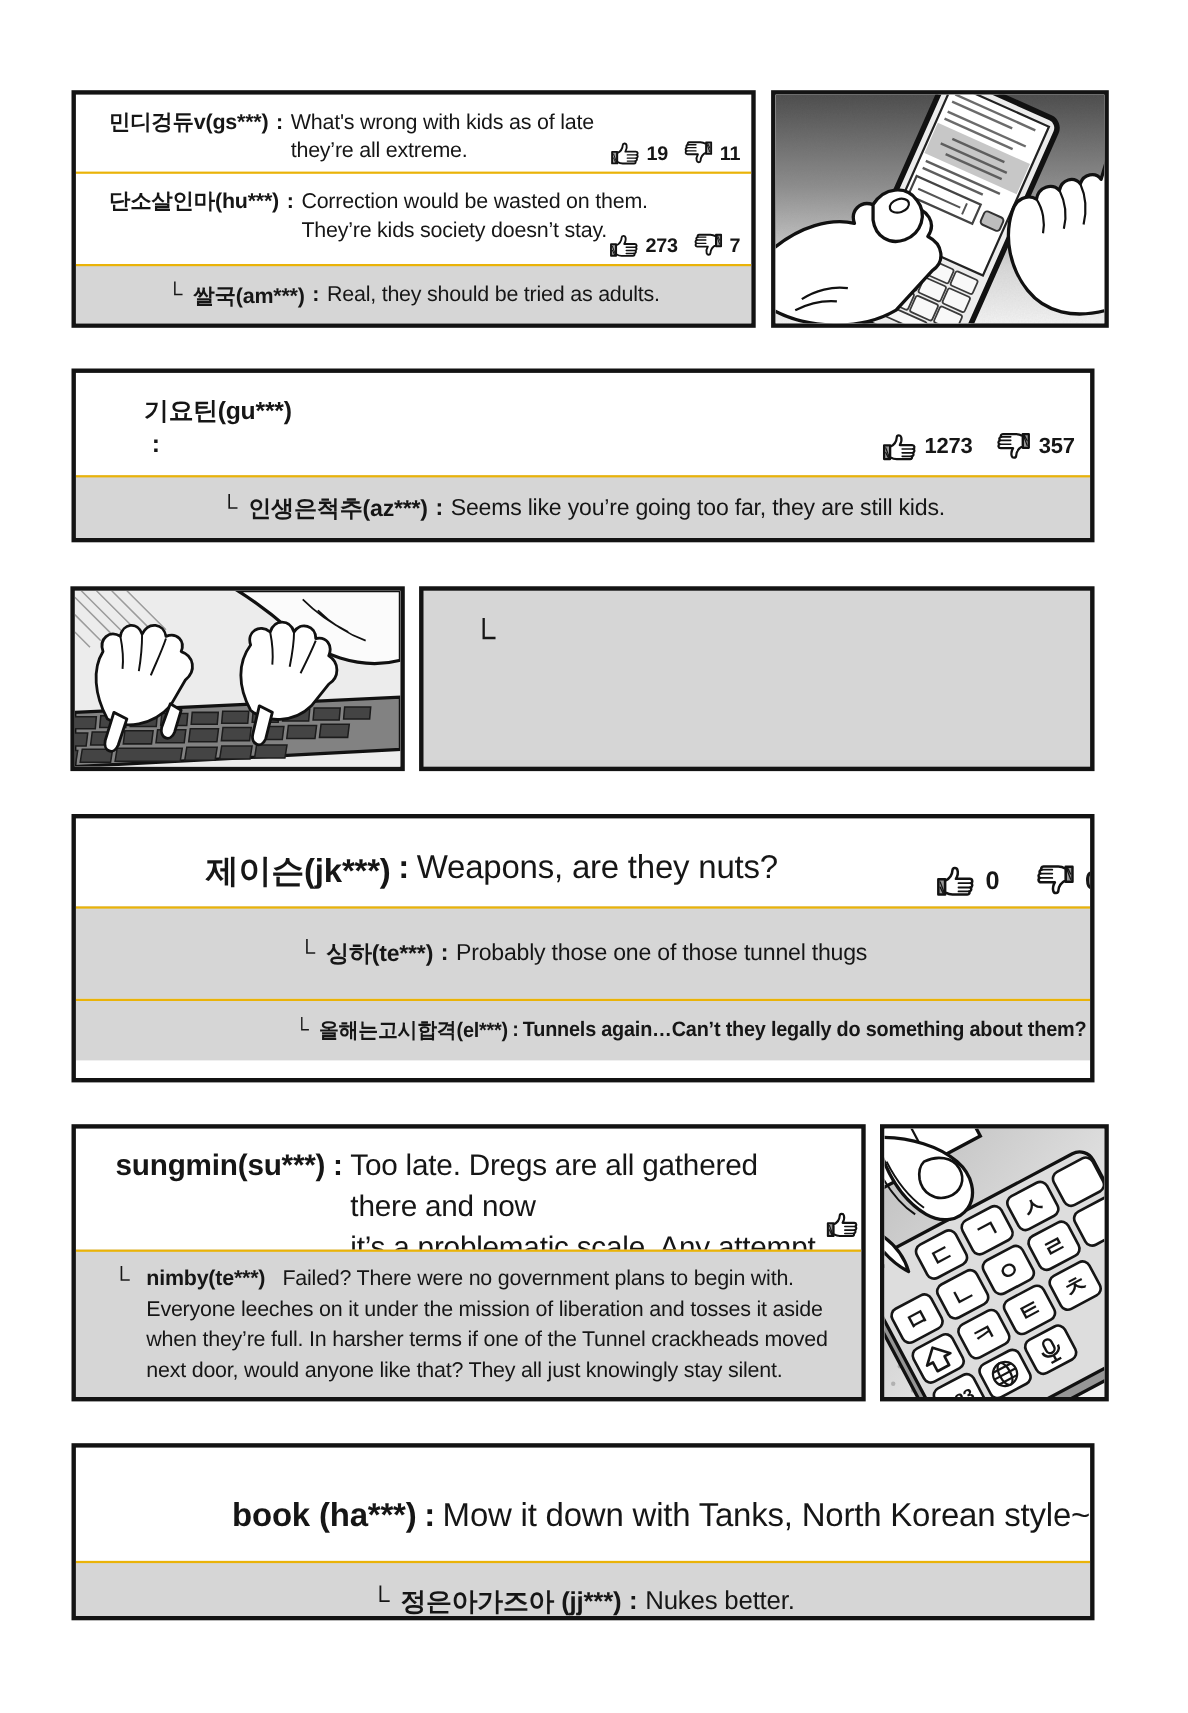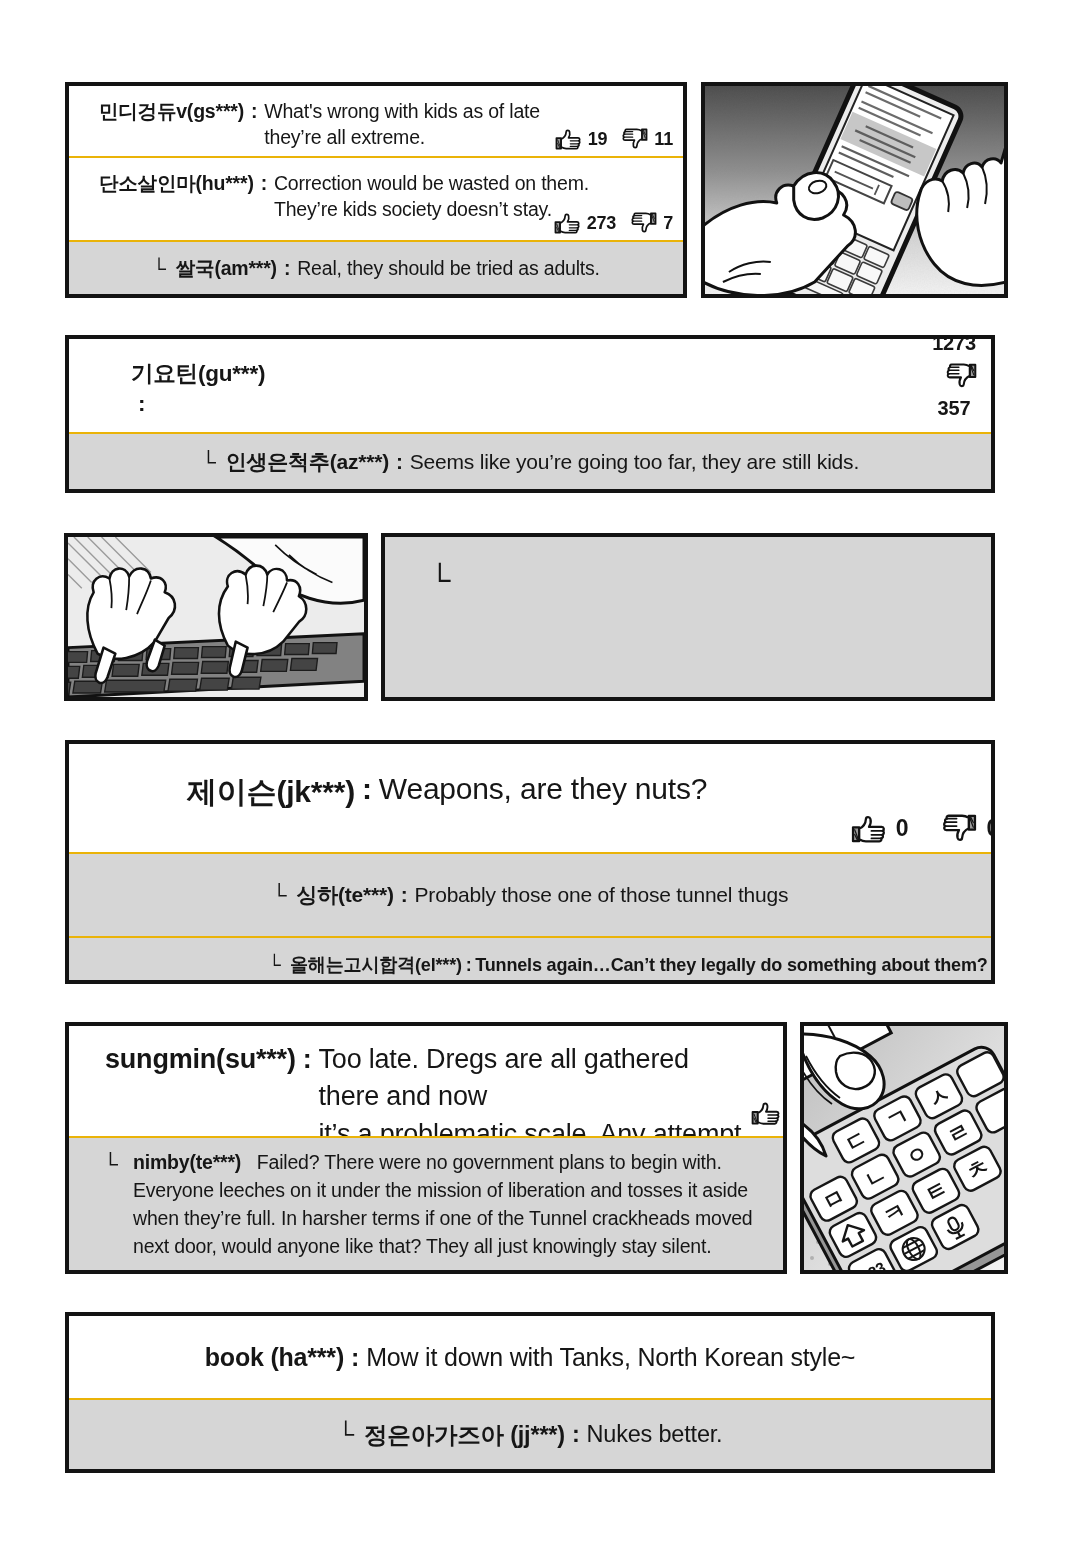--- a/index.html
+++ b/index.html
@@ -26,7 +26,7 @@
   .p1 .reply{font-size:19.5px;}
   
   .p2 .cwrap{padding:20px 8px 0 62px;font-size:22.5px;line-height:1.34;flex-direction:column;}
-  .p2 .votes{right:14px;bottom:12px;gap:7px;font-size:20px;flex-direction:column;}
+  .p2 .votes{right:14px;bottom:12px;gap:7px;font-size:20px;}
   .p2 .th{width:32px;height:28px;}
   .p2 .reply{font-size:21px;}
   

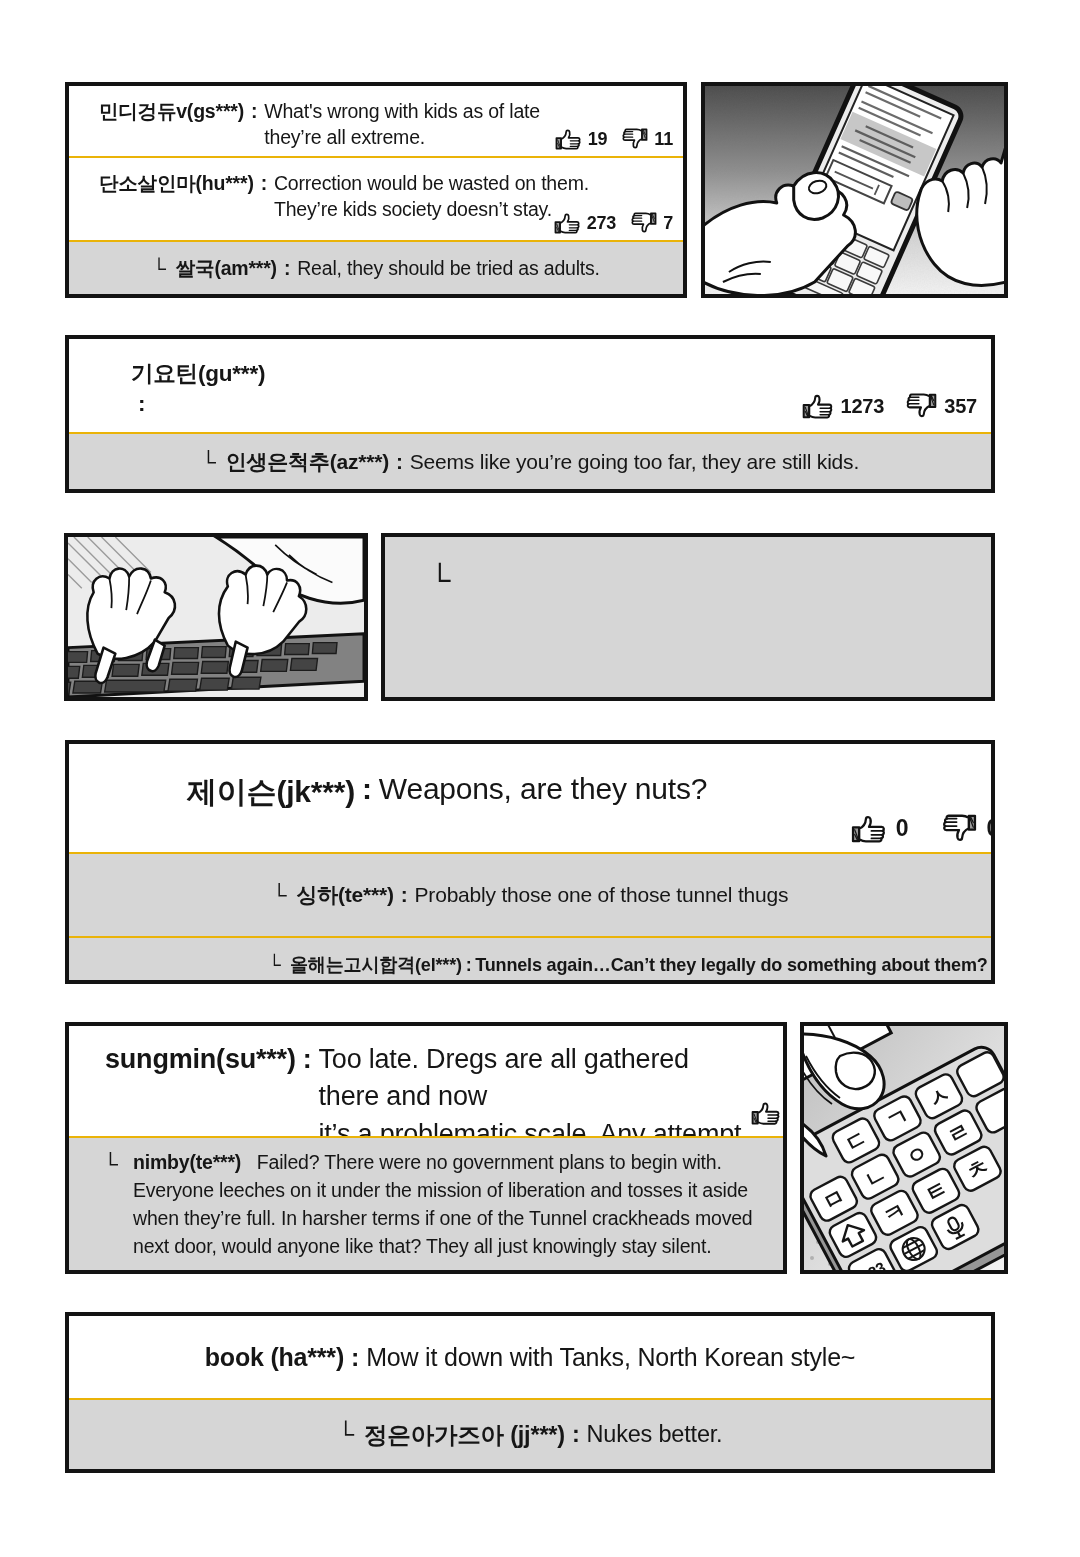--- a/index.html
+++ b/index.html
@@ -266,7 +266,7 @@
   </section>
 
   <section class="panel p4" style="left:65px;top:740px;width:930px;height:244px">
-    <div class="row" style="height:108px">
+    <div class="row" style="height:80px">
       <div class="p4main">
         <span class="nm">제이슨(jk***)</span>
         <span class="col">:</span>

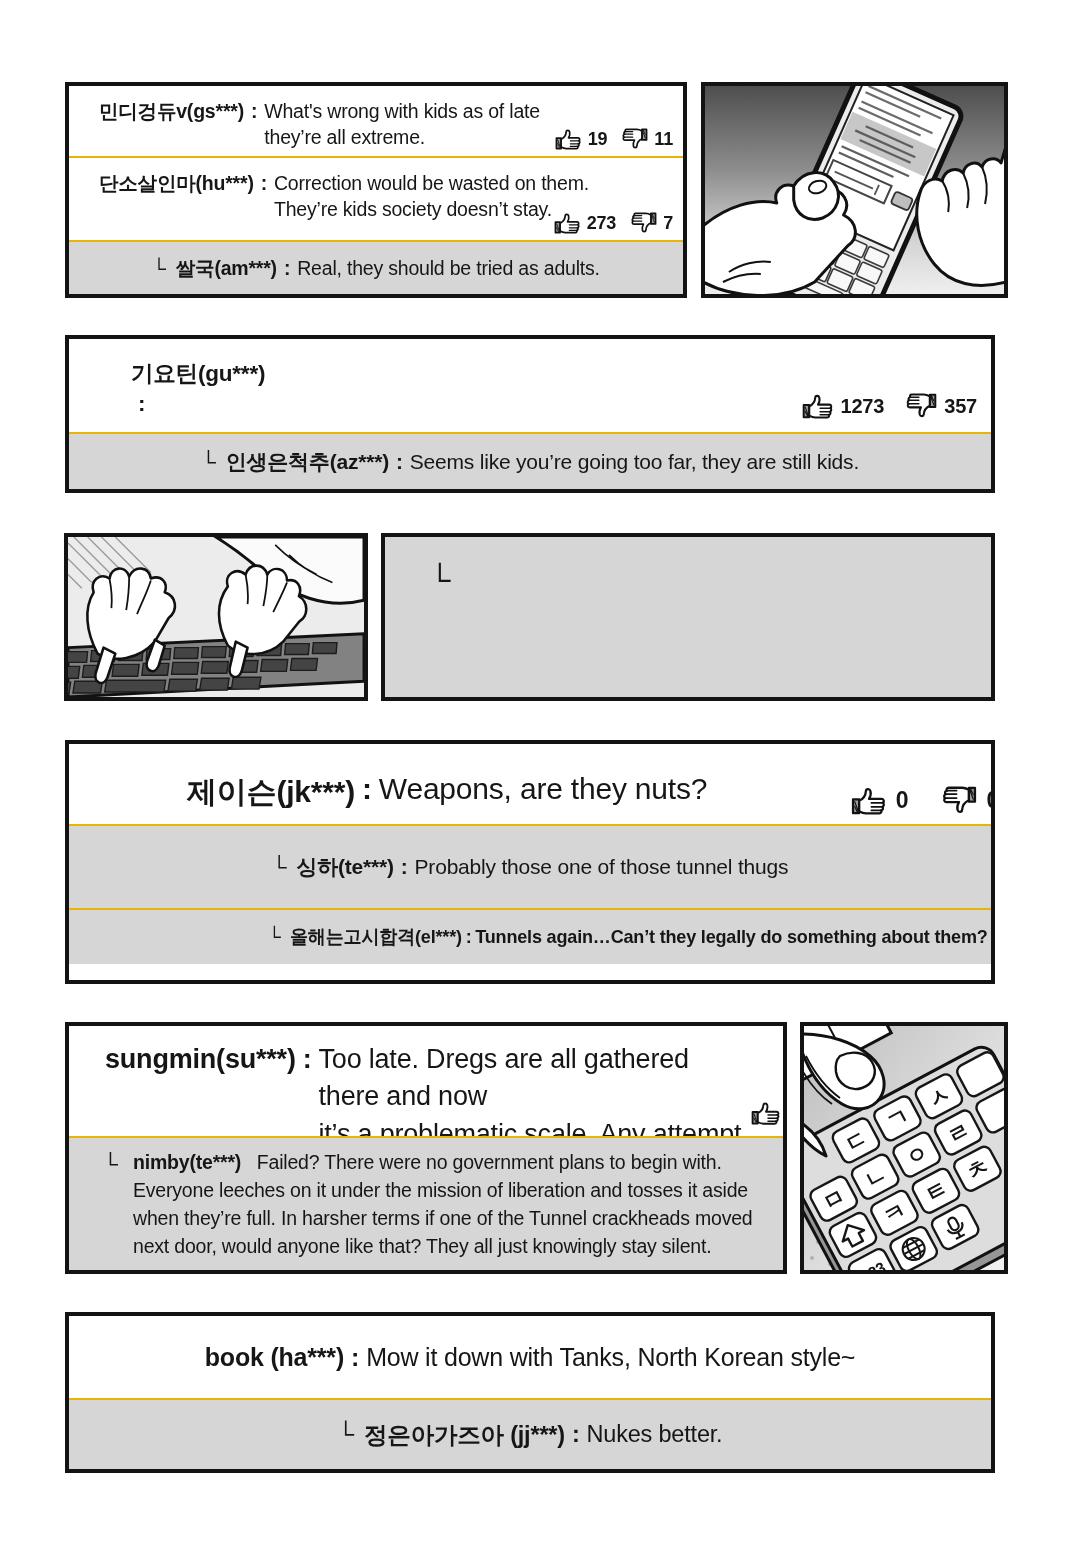--- a/index.html
+++ b/index.html
@@ -48,7 +48,7 @@
   .p5reply{padding:11px 16px 6px 64px;font-size:19.5px;line-height:1.43;font-weight:600;}
   .p5reply .marker{position:absolute;left:34px;top:11px;font-size:21px;}
   
-  .p6main{display:flex;align-items:center;justify-content:center;font-size:25px;}
+  .p6main{display:flex;align-items:center;justify-content:flex-end;font-size:30px;margin-top:21px;}
   .p6 .reply{font-size:23.5px;}
   b{font-weight:700;}
   svg text{font-family:"Liberation Sans","DejaVu Sans",sans-serif;}

